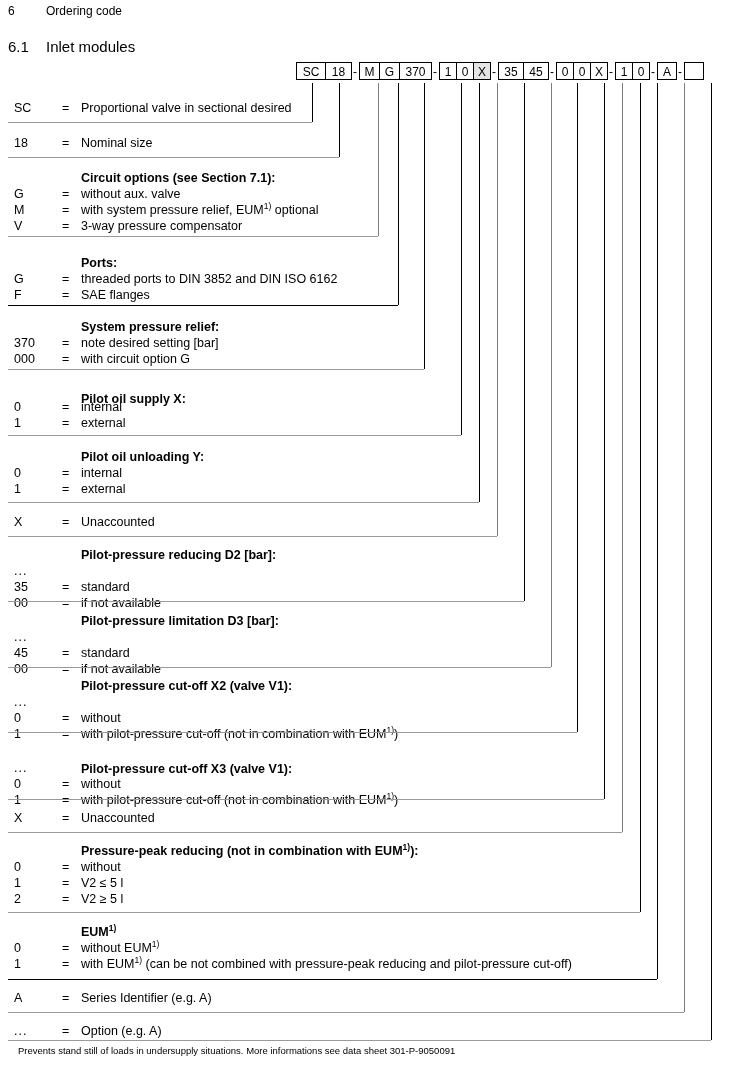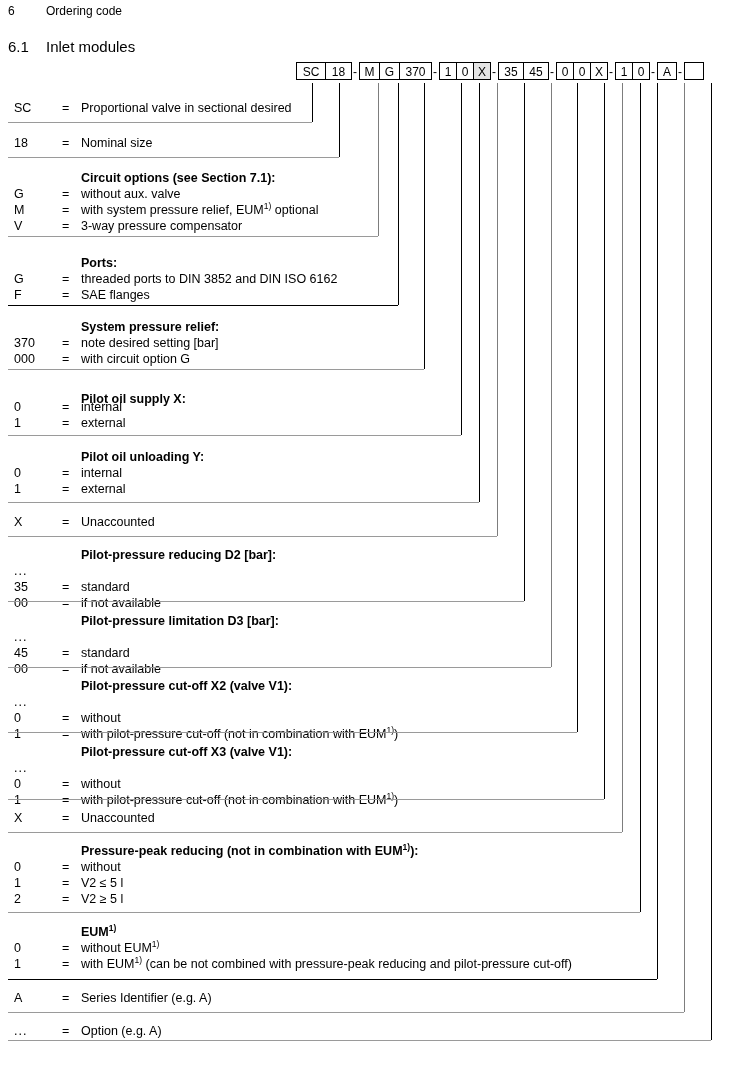--- a/index.html
+++ b/index.html
@@ -243,7 +243,7 @@
     <div class="eq" style="top: 727px;">=</div>
     <div class="desc" style="top: 727px;">with pilot-pressure cut-off (not in combination with EUM<sup>1)</sup>)</div>
     <div class="rule" style="top: 732px; width: 569px;"></div>
-    <div class="desc bold" style="top: 745px;">Pilot-pressure cut-off X3 (valve V1):</div>
+    <div class="desc bold" style="top: 762px;">Pilot-pressure cut-off X3 (valve V1):</div>
     <div class="code dots" style="top: 761px;">...</div>
     <div class="code" style="top: 777px;">0</div>
     <div class="eq" style="top: 777px;">=</div>

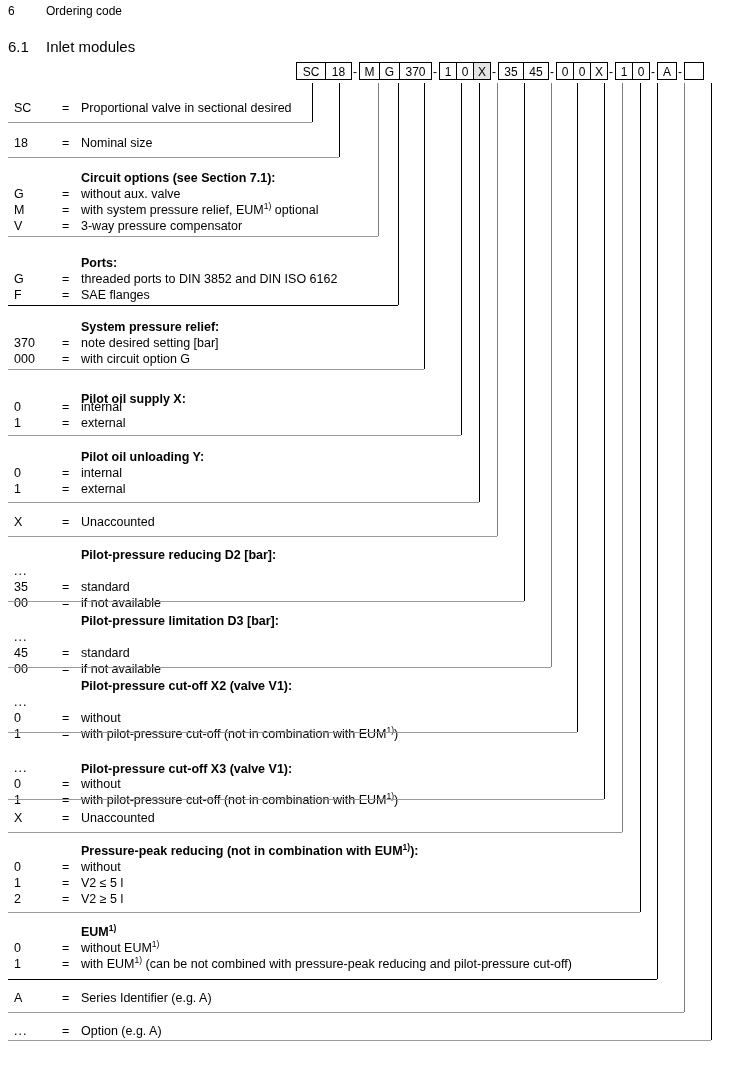--- a/index.html
+++ b/index.html
@@ -286,6 +286,7 @@
   </div>
 
 <div id="footnote">
+  <div class="l2">Prevents stand still of loads in undersupply situations. More informations see data sheet 301-P-9050091</div>
 </div>
 
 </body></html>

